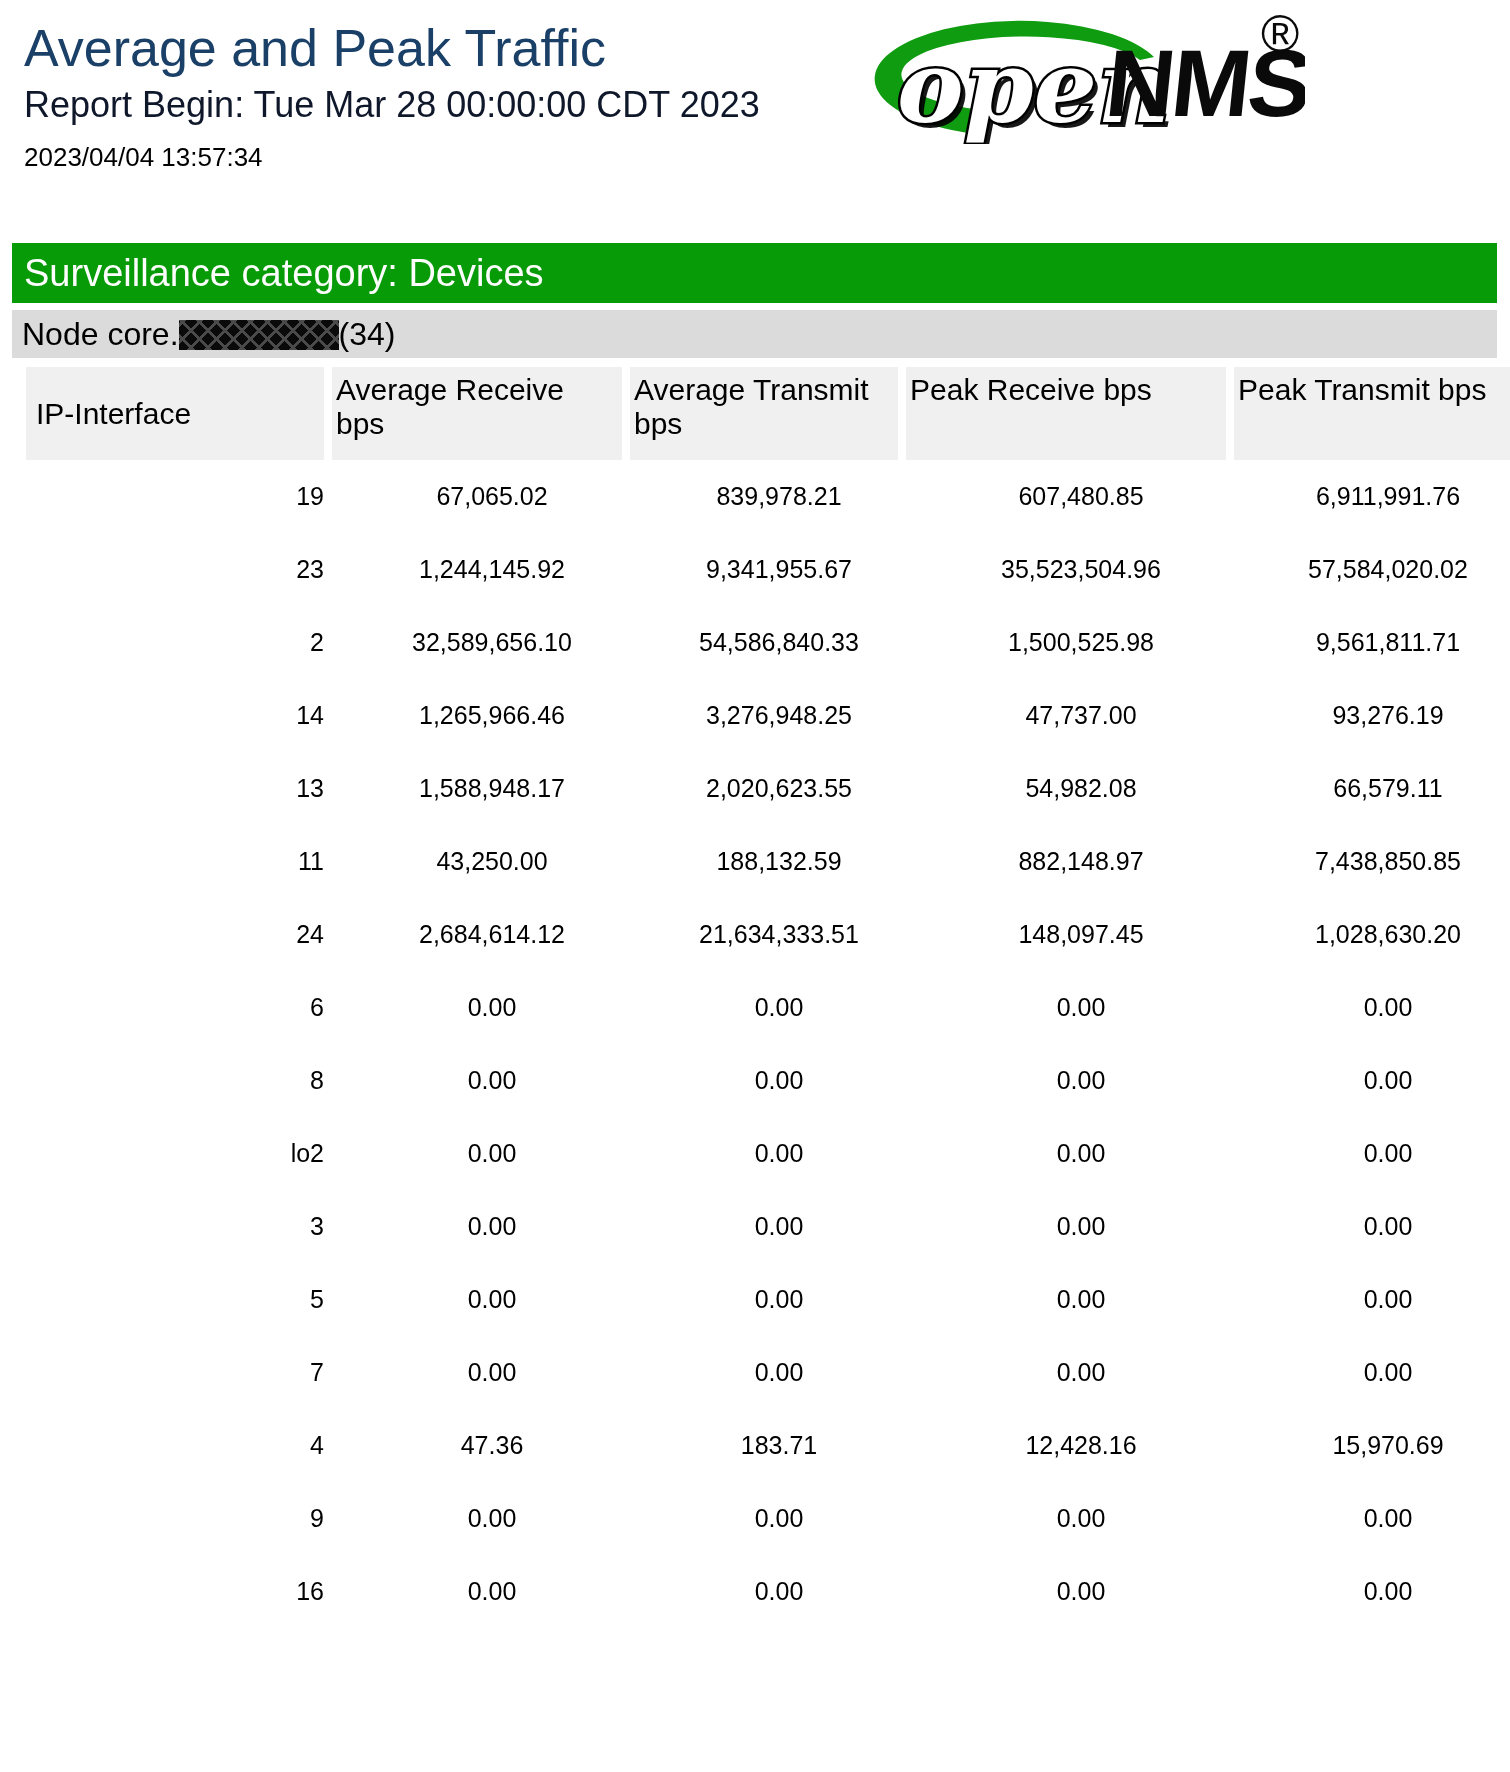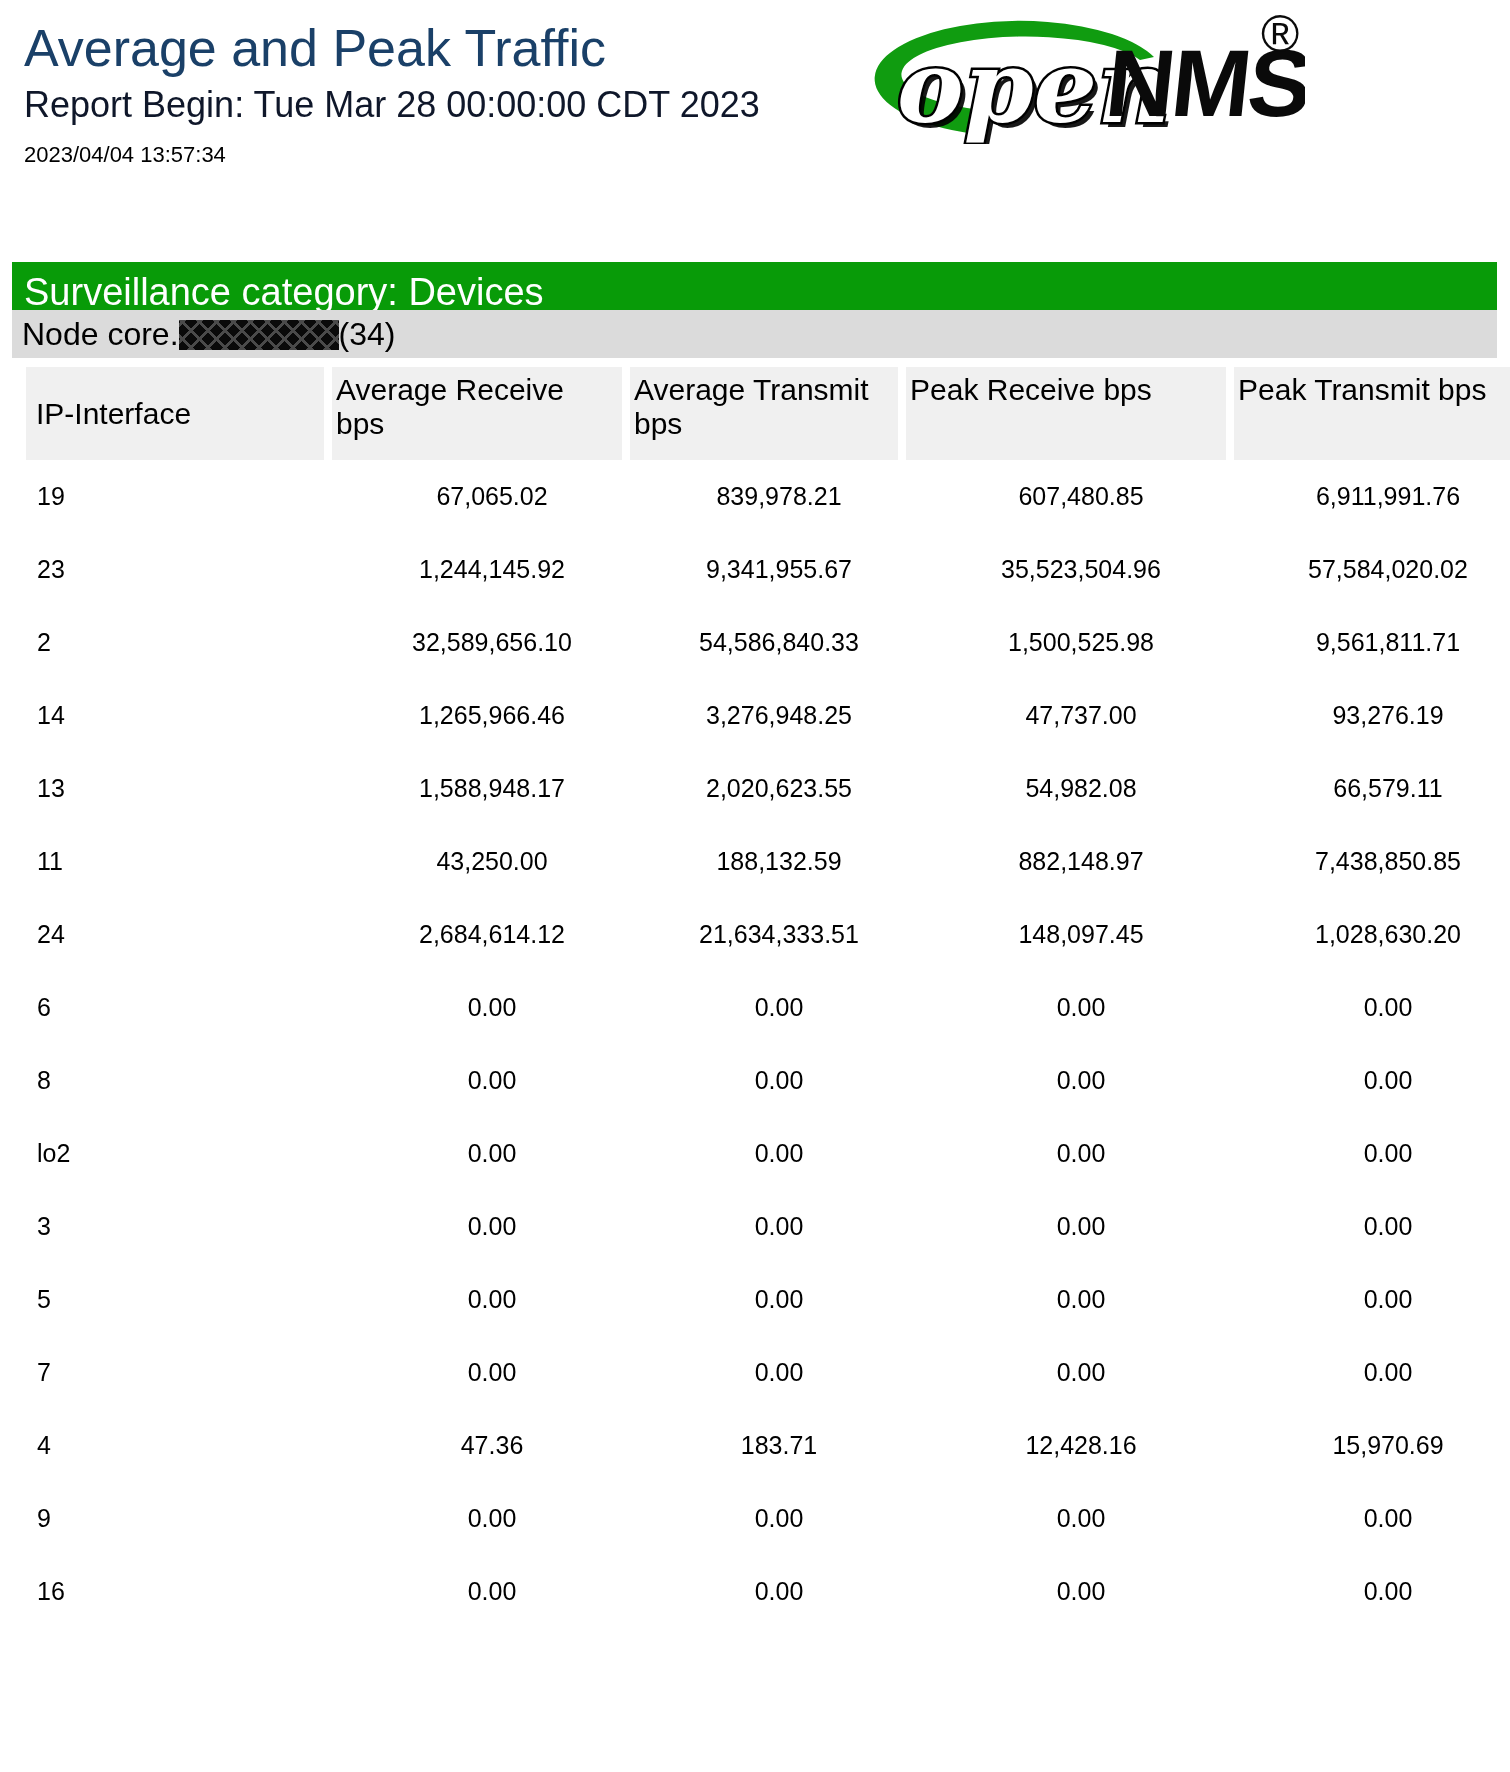--- a/index.html
+++ b/index.html
@@ -21,7 +21,7 @@
   }
   .timestamp{
     position:absolute;left:24px;top:142px;
-    font-size:22px;color:#000;
+    font-size:26px;color:#000;
   }
   .logo{position:absolute;left:845px;top:4px;width:460px;height:140px;}
   

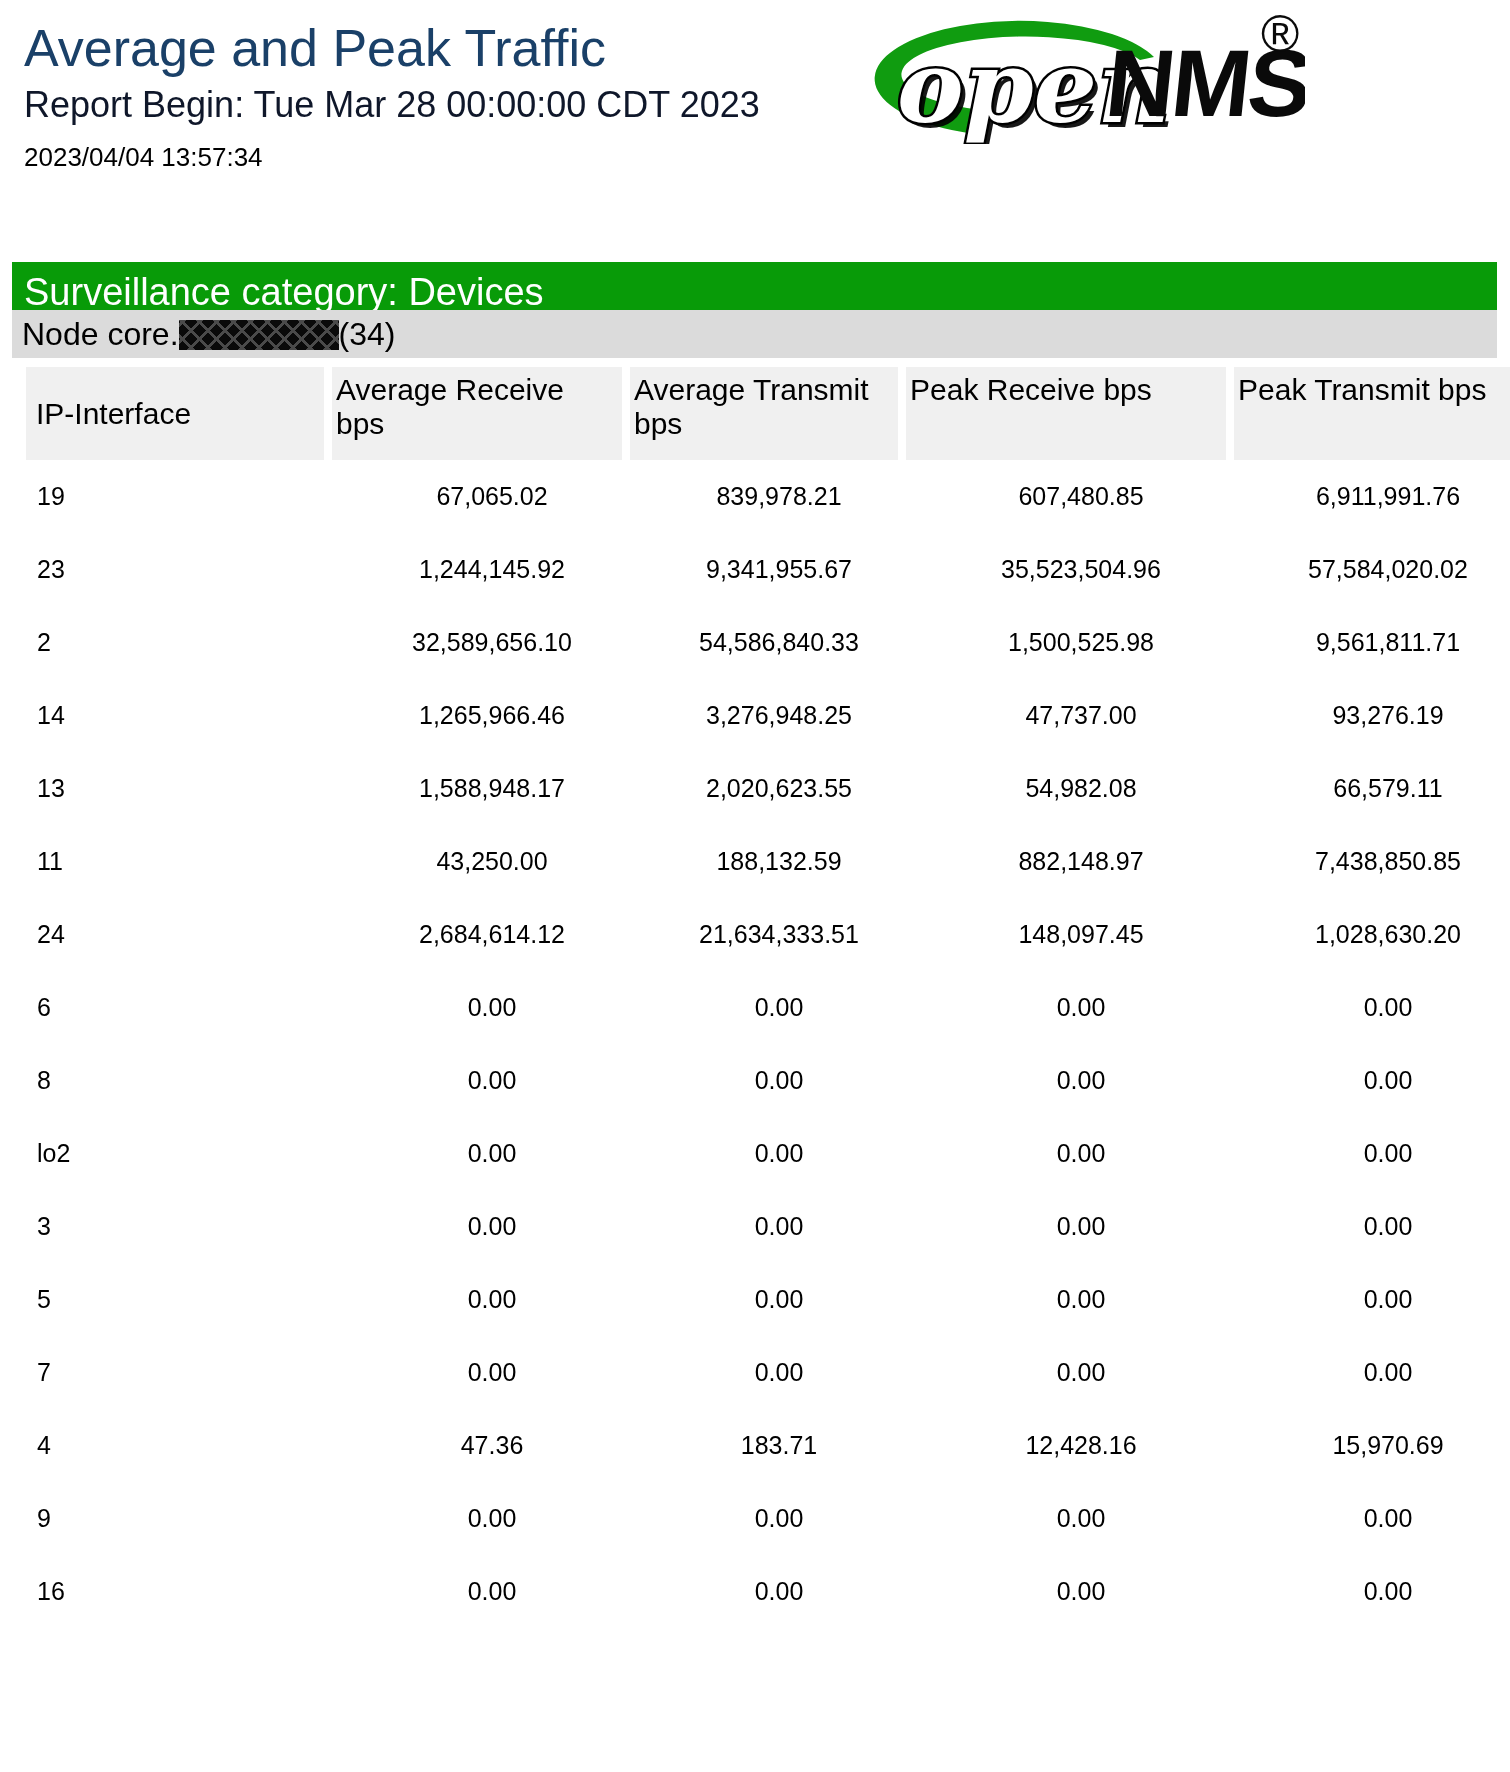--- a/index.html
+++ b/index.html
@@ -29,7 +29,7 @@
     position:absolute;left:12px;top:243px;width:1485px;height:60px;
     background:#089b08;color:#fff;
     font-size:38px;line-height:60px;
-    padding-left:12px;box-sizing:border-box;margin-top:19px;
+    padding-left:12px;box-sizing:border-box;
   }
   
   .nodebar{

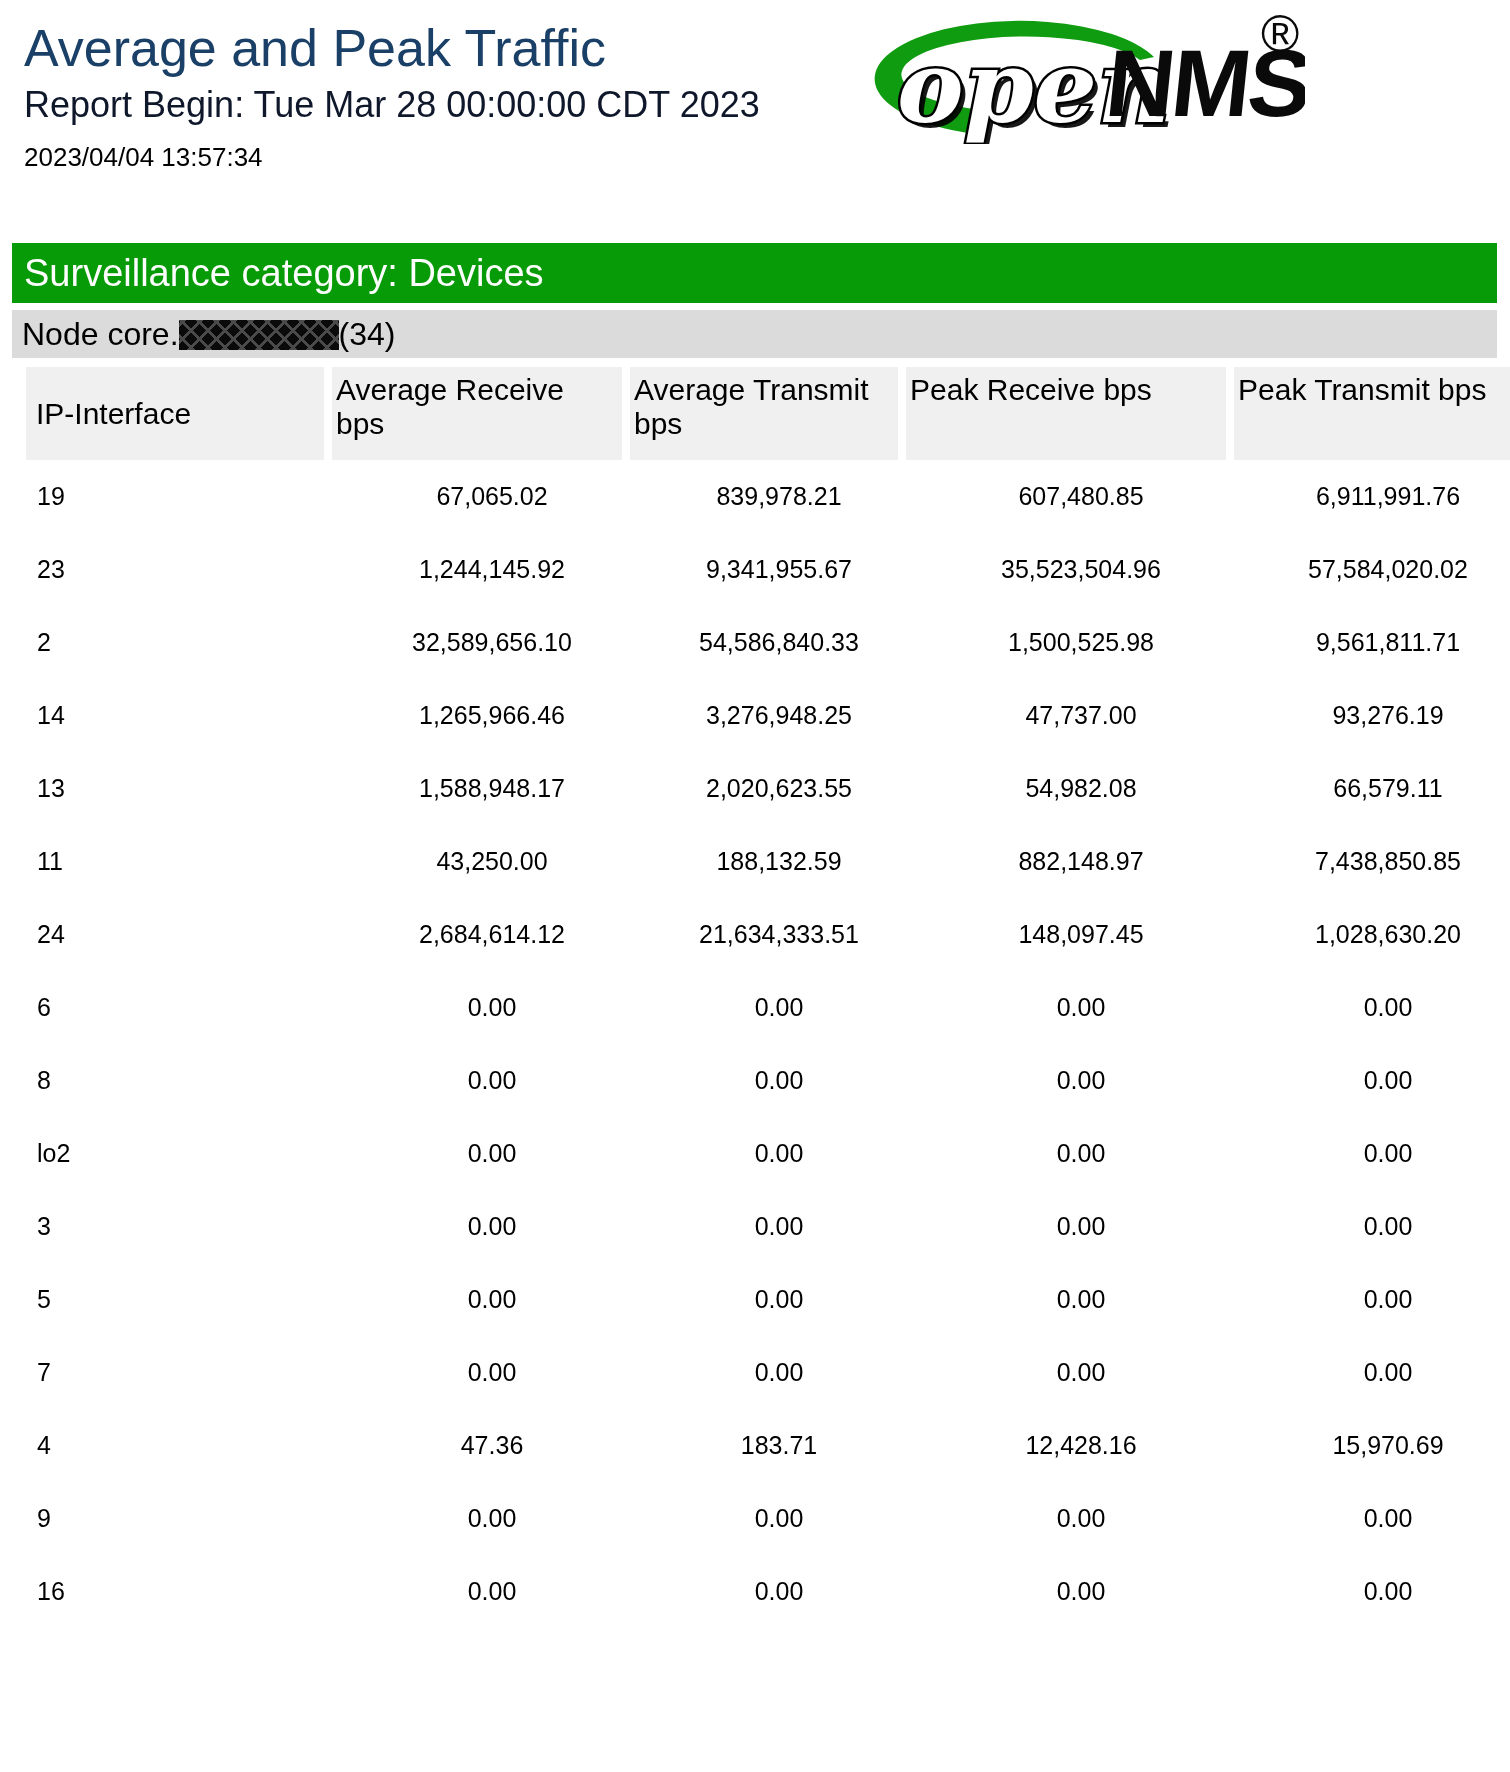--- a/index.html
+++ b/index.html
@@ -76,7 +76,7 @@
     align-self:center;
   }
   .td.iface{
-    text-align:left;padding-left:11px;
+    text-align:right;padding-left:11px;
   }
 </style>
 </head>

